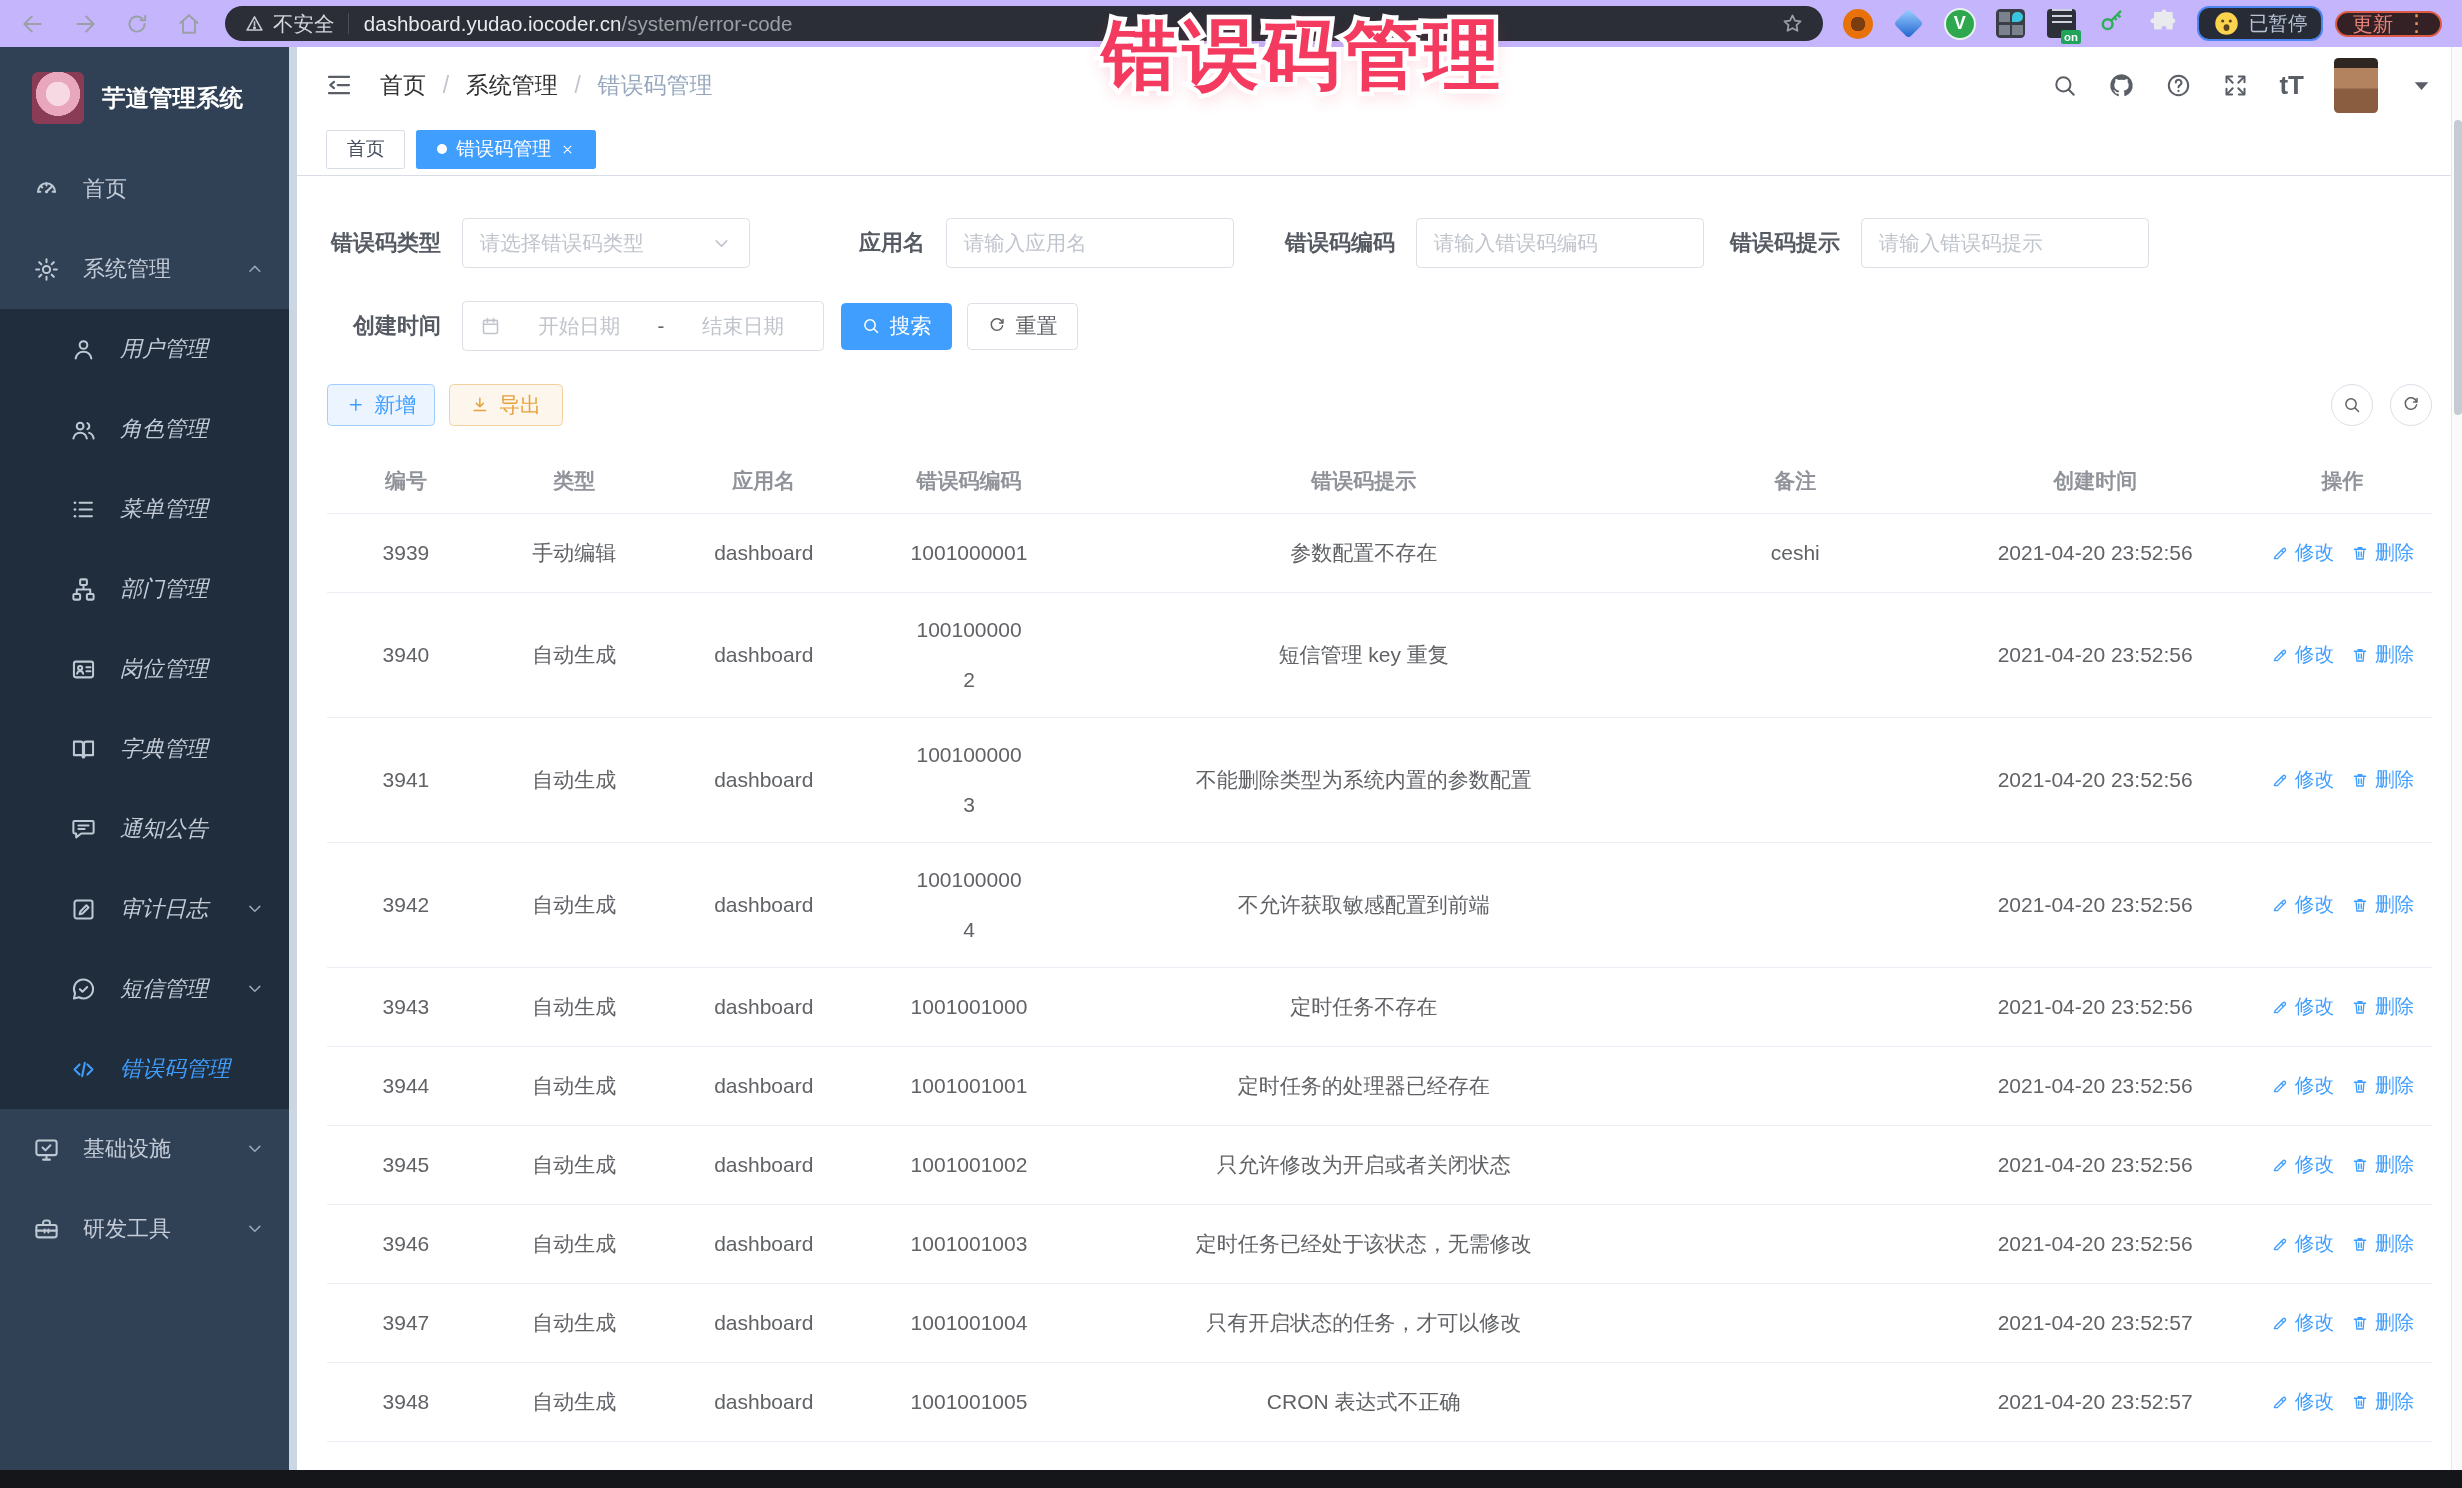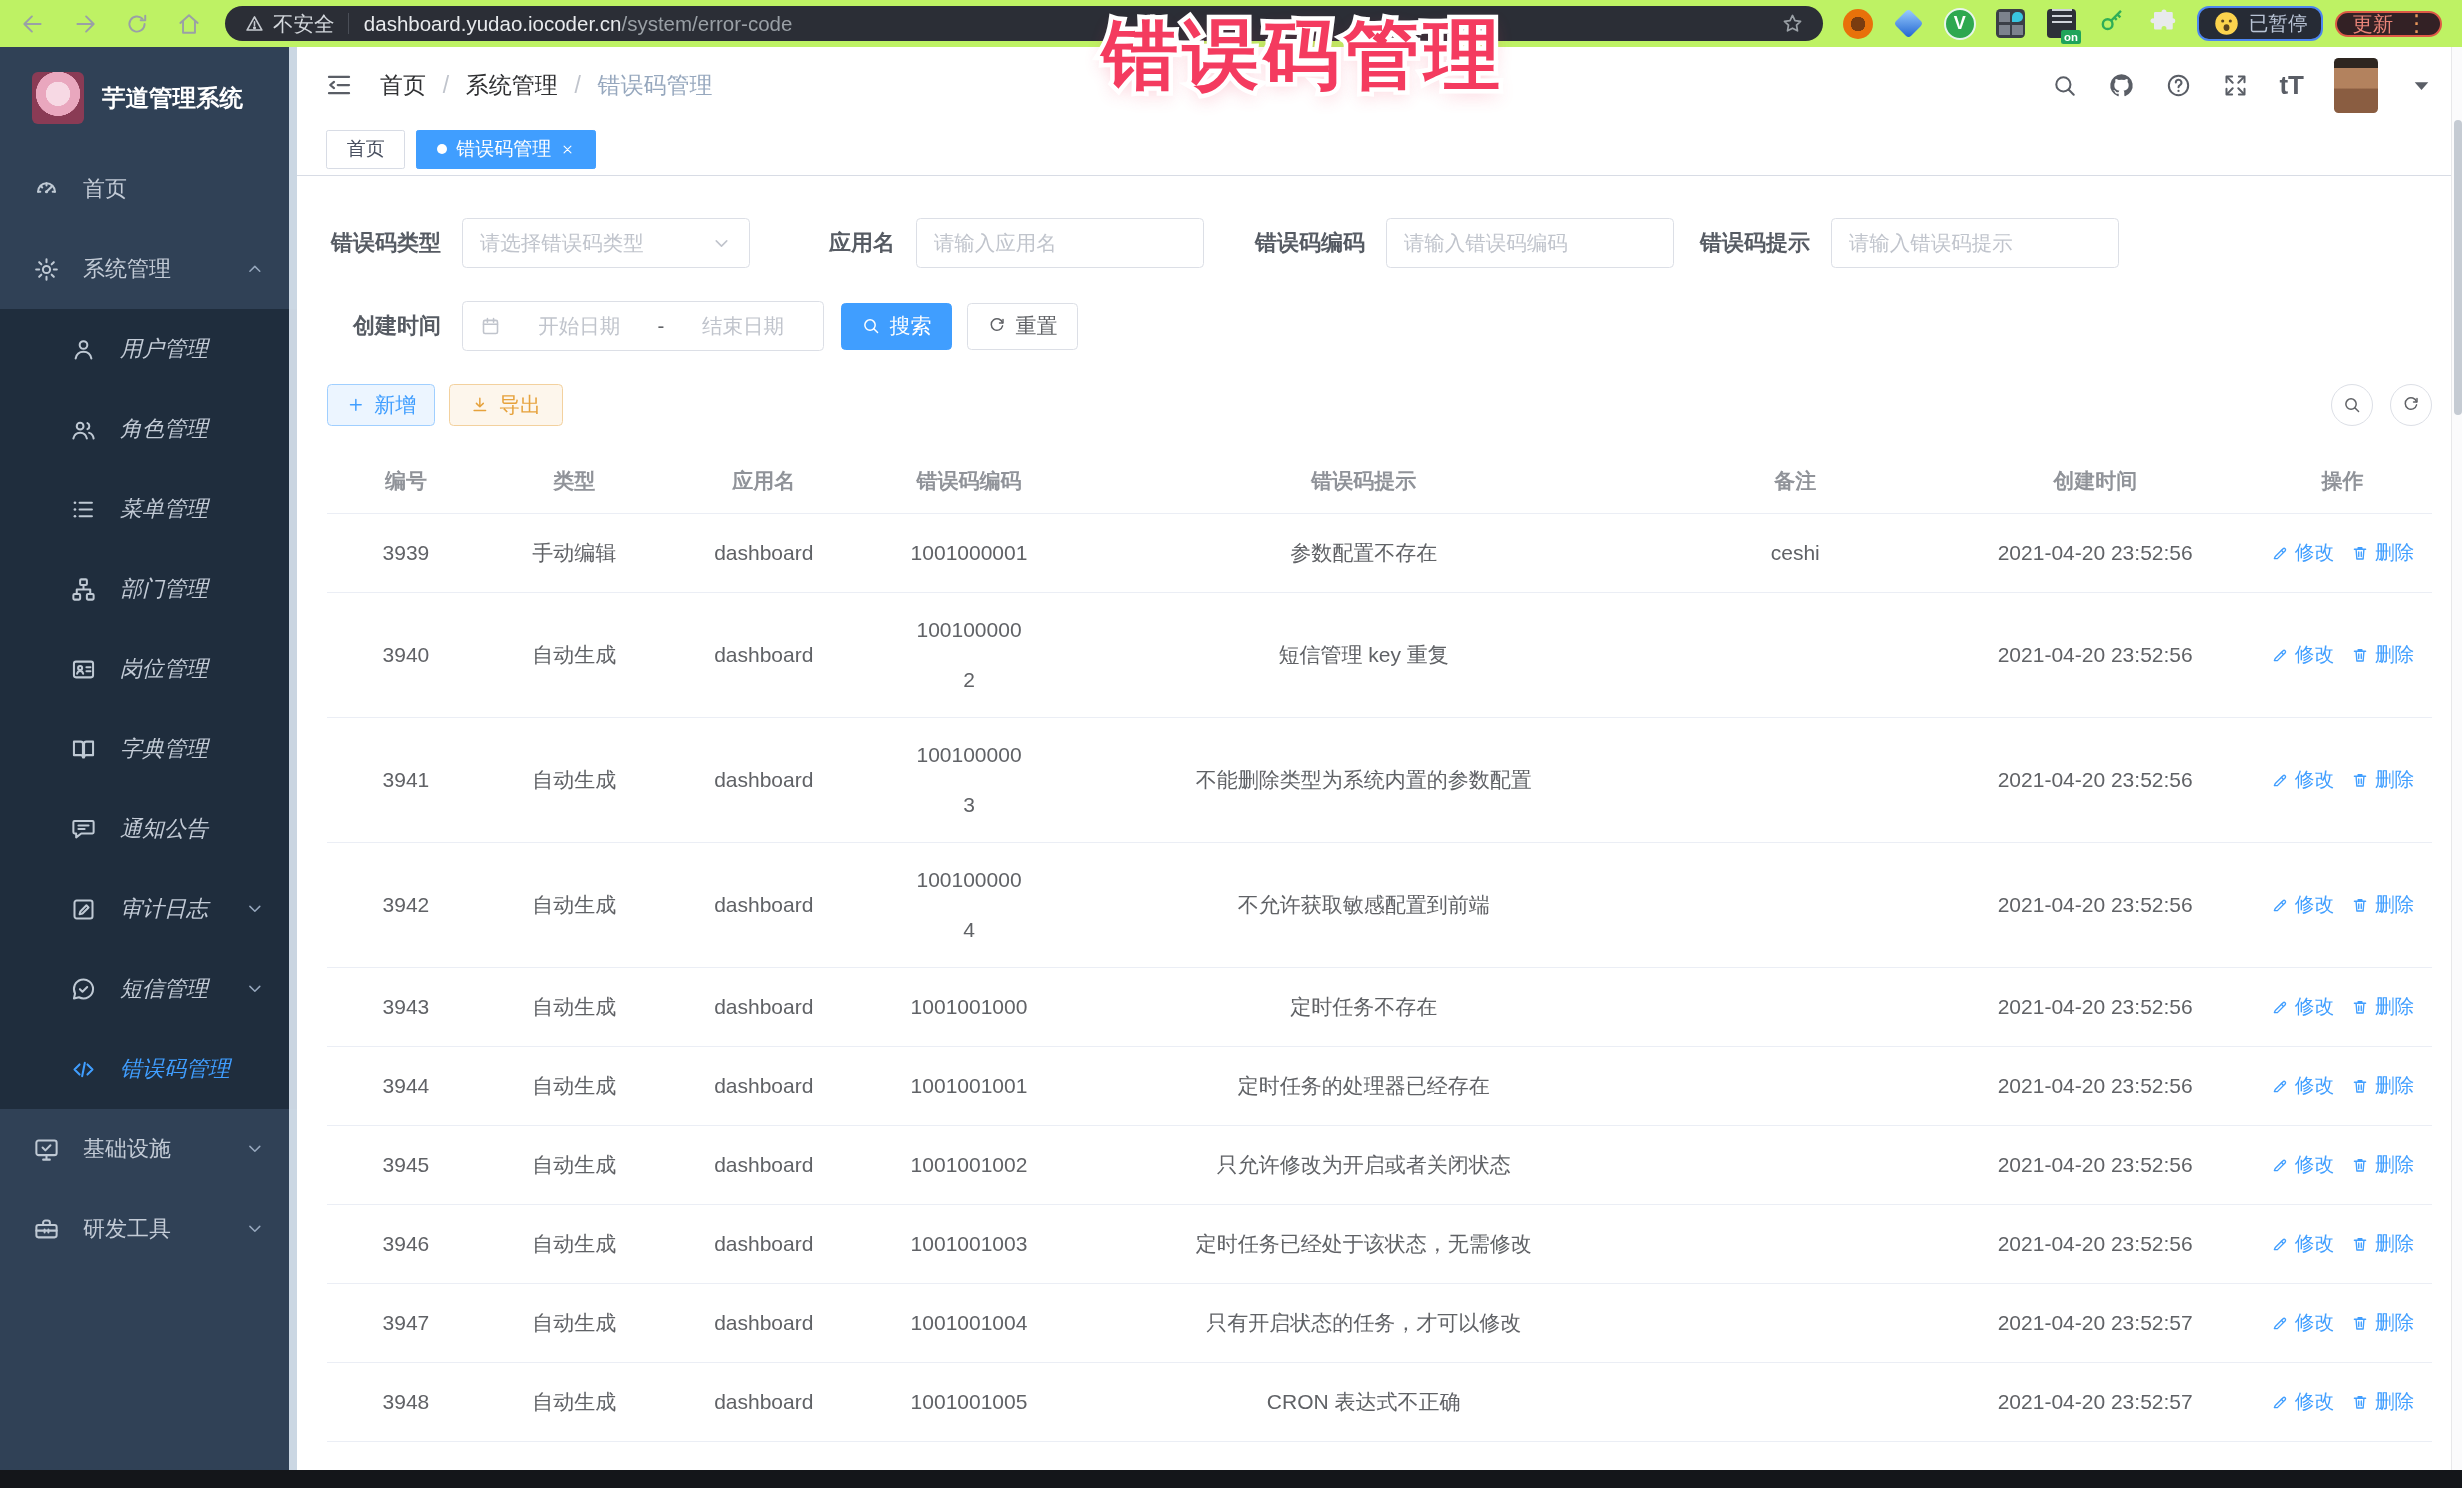--- a/index.html
+++ b/index.html
@@ -8,7 +8,7 @@
   .screen { position:relative; width:2462px; height:1488px; background:#fff; }
 
   
-  .chrome { position:absolute; top:0; left:0; right:0; height:47px; background:#bef264;
+  .chrome { position:absolute; top:0; left:0; right:0; height:47px; background:#c4b5fd;
     display:flex; align-items:center; padding:0 19.7px; z-index:5; }
   .chrome .navi { display:flex; gap:26px; color:#9aa0a6; align-items:center; }
   .chrome .navi .ic { font-size:26px; }

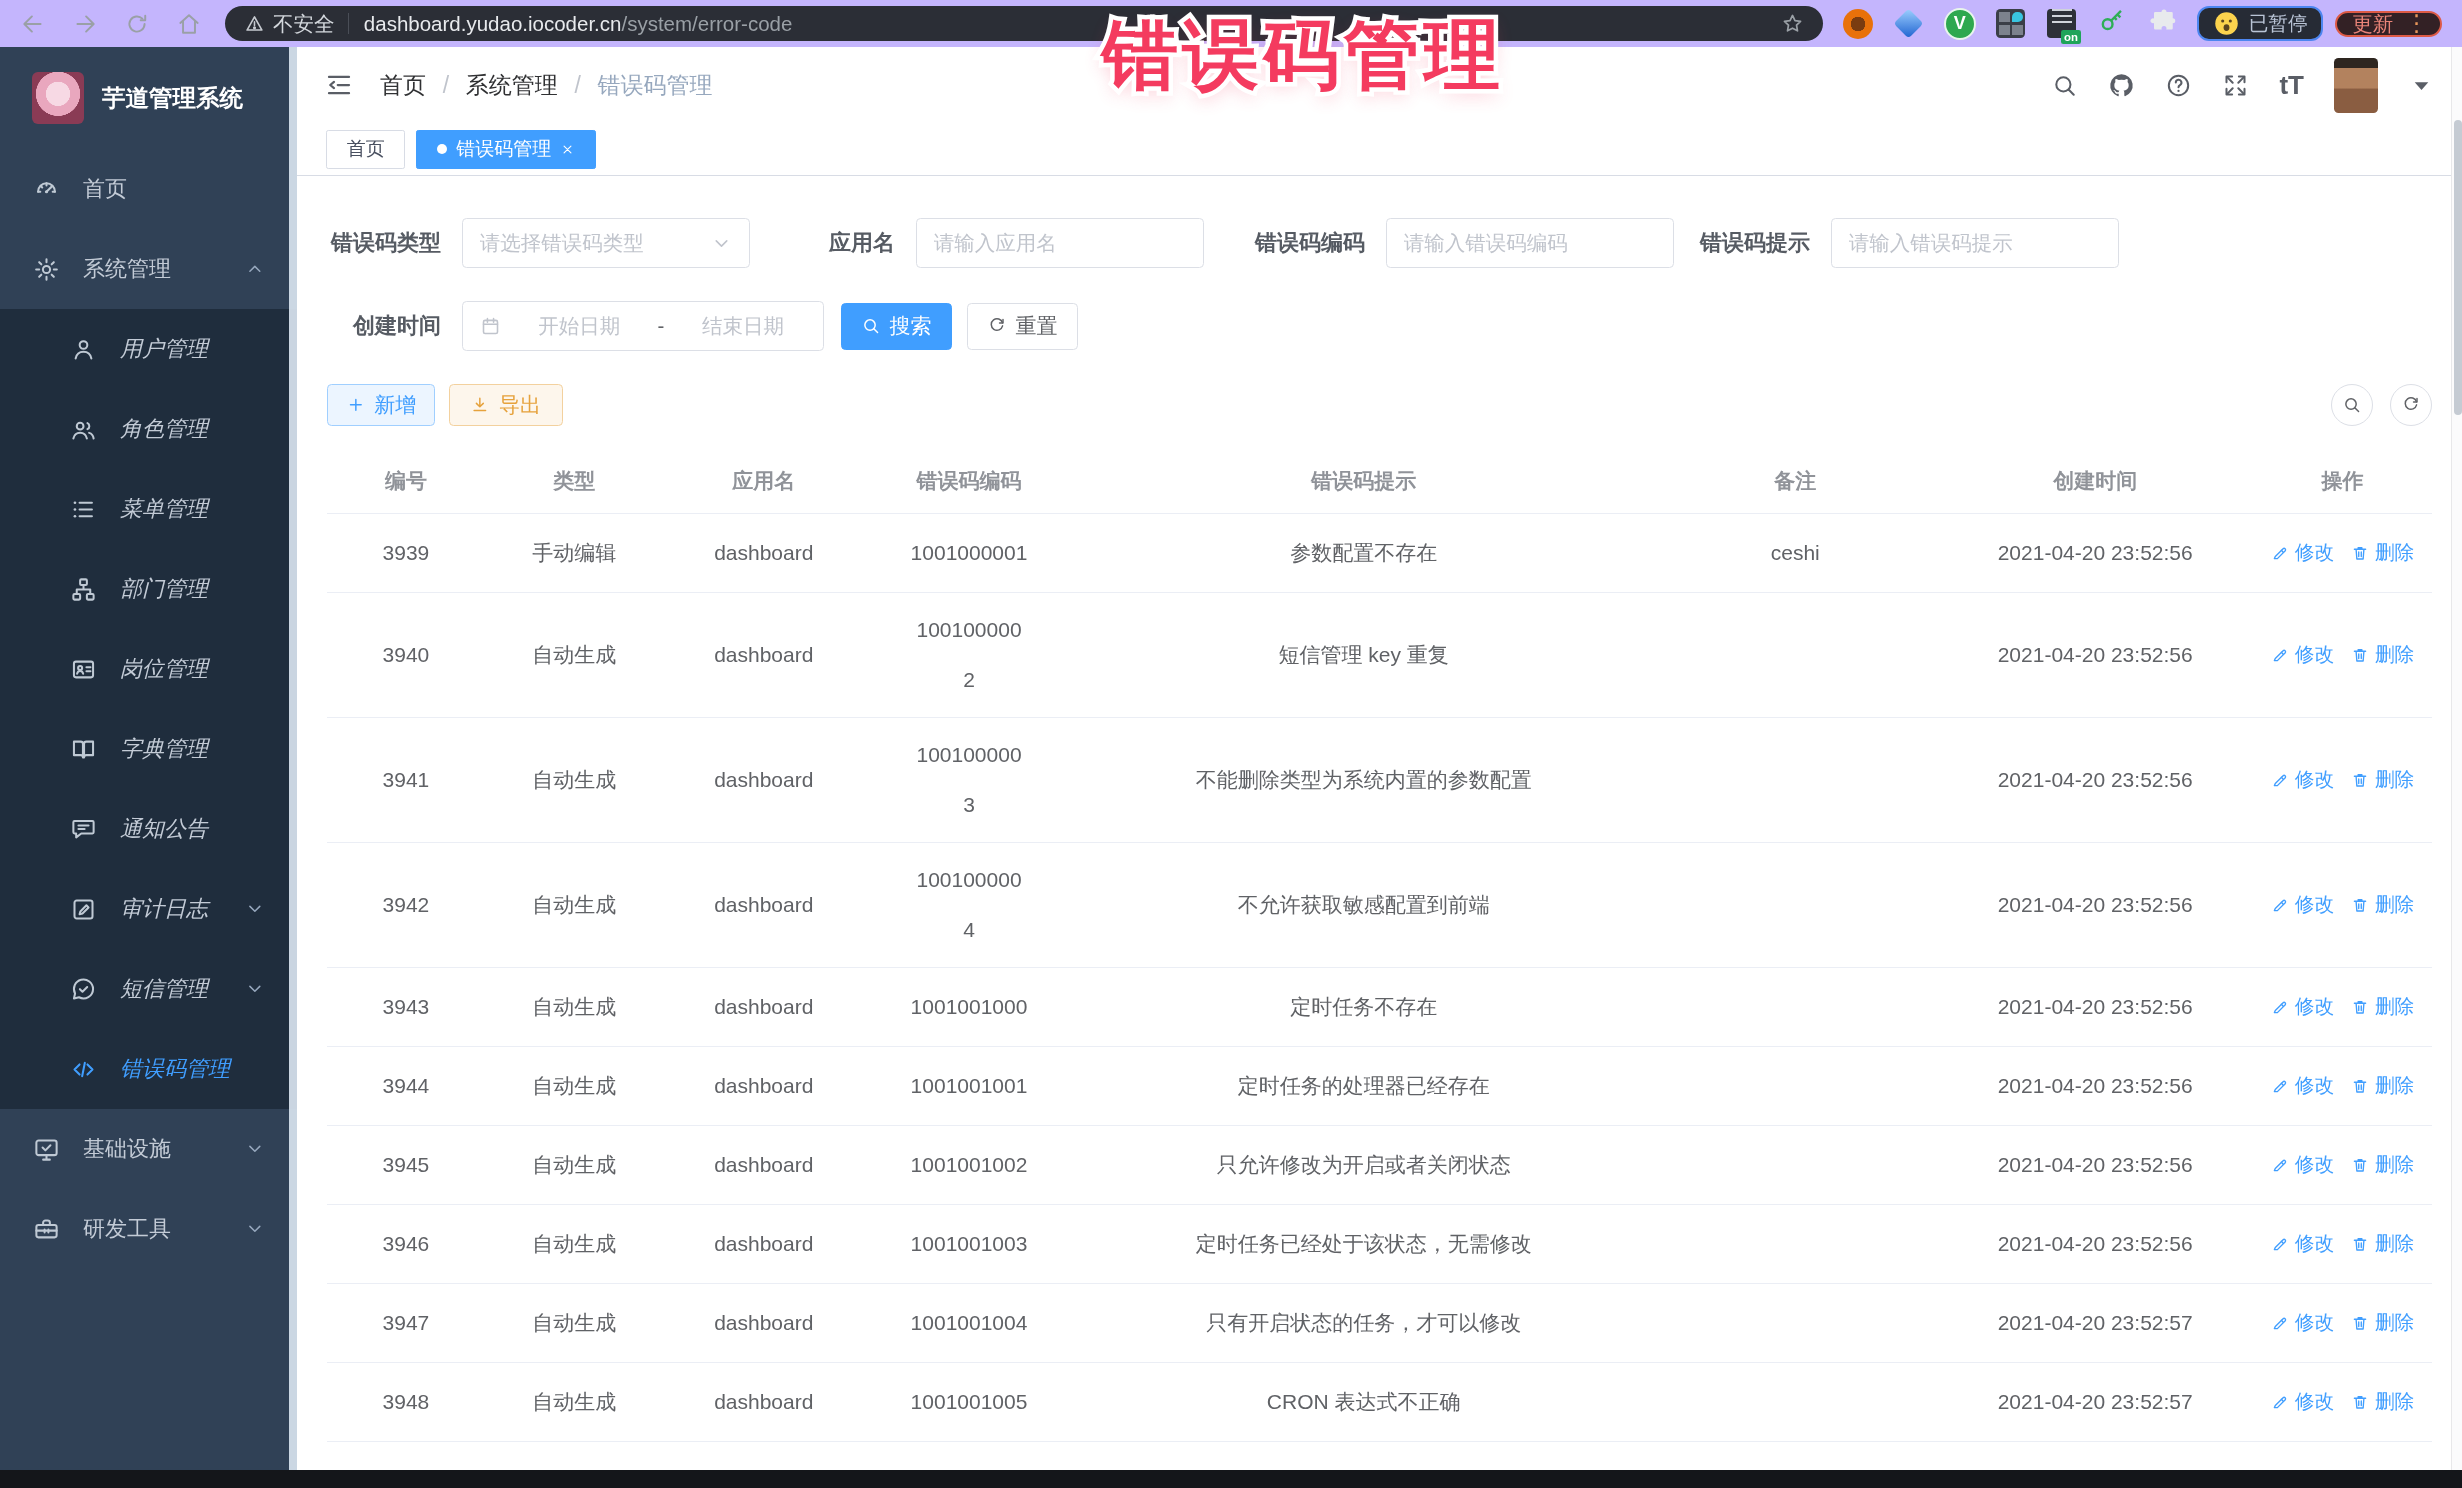--- a/index.html
+++ b/index.html
@@ -483,7 +483,7 @@
 
         <div class="form-row">
           <span class="f-label" style="width:114px">错误码类型</span>
-          <div class="ctrl w380" style="margin-right:65px">
+          <div class="ctrl w380" style="margin-right:95px">
             <span class="ph">请选择错误码类型</span>
             <span class="ic chev">
                 <svg viewBox="0 0 24 24" fill="none" stroke="currentColor" stroke-width="1.8" stroke-linecap="round" stroke-linejoin="round">

